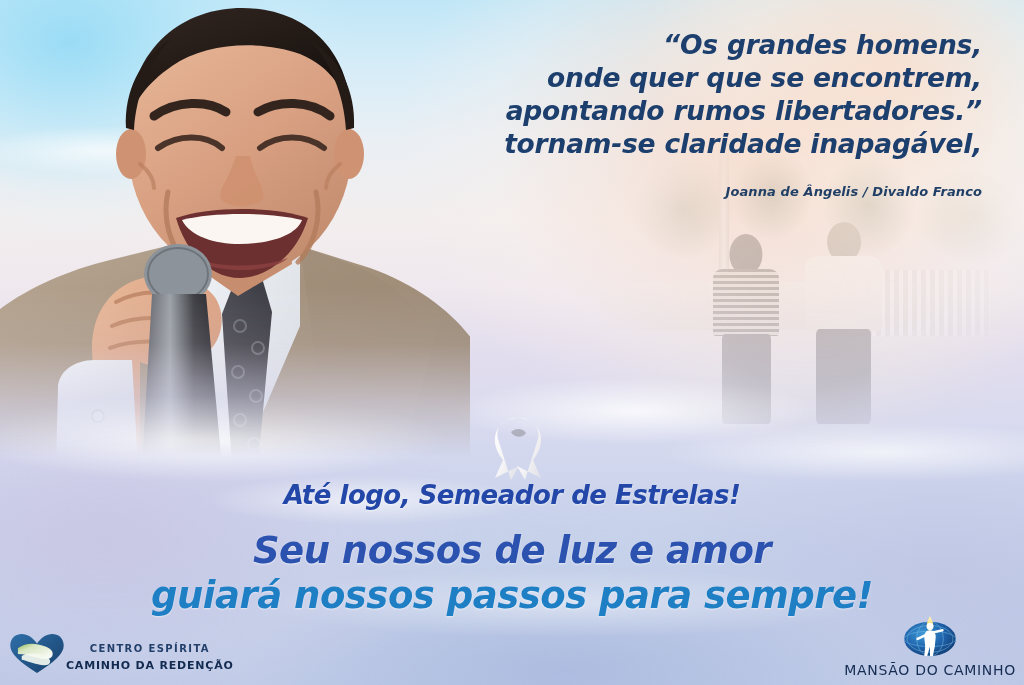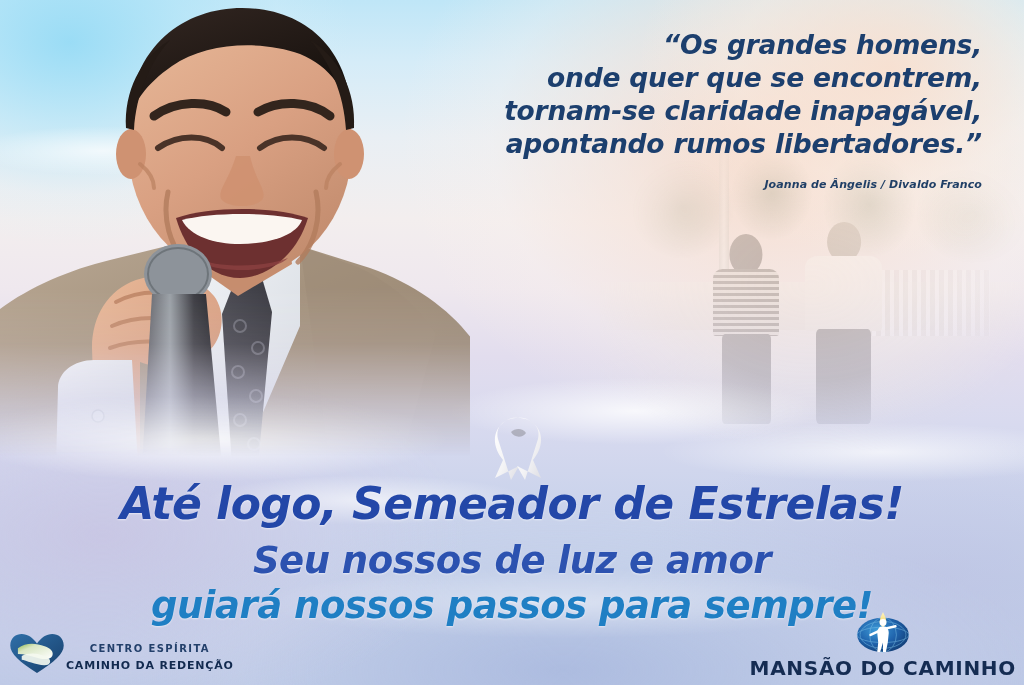--- a/index.html
+++ b/index.html
@@ -390,8 +390,8 @@
   <div class="quote-block">
     <div class="quote-line">“Os grandes homens,</div>
     <div class="quote-line">onde quer que se encontrem,</div>
+    <div class="quote-line">apontando rumos libertadores.”</div>
     <div class="quote-line">tornam-se claridade inapagável,</div>
-    <div class="quote-line">apontando rumos libertadores.”</div>
     <div class="quote-attr">Joanna de Ângelis / Divaldo Franco</div>
   </div>
 

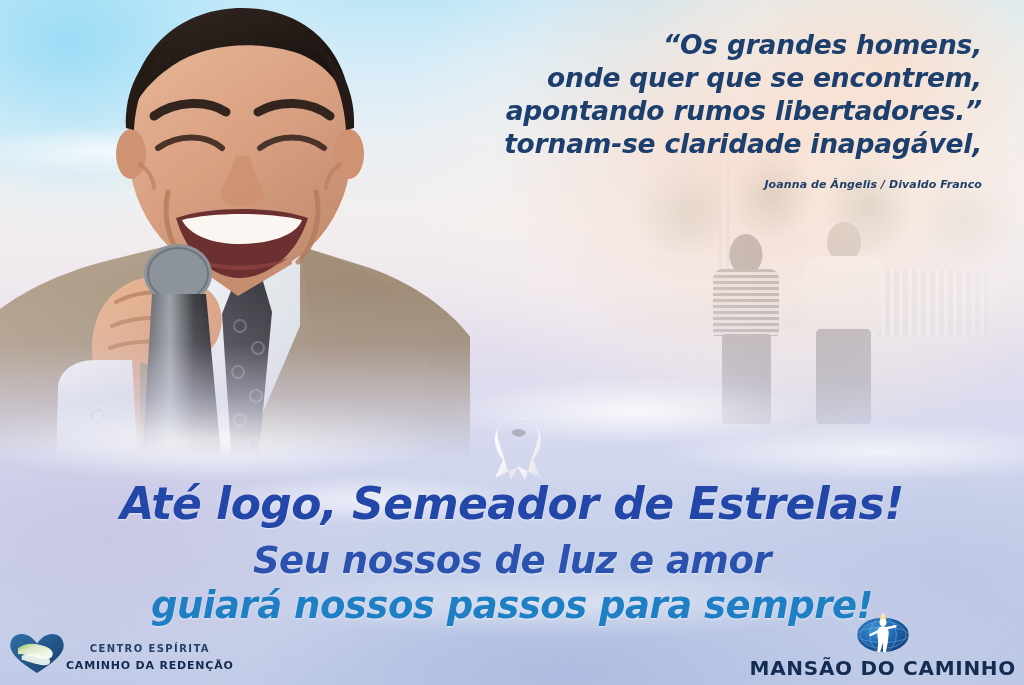--- a/index.html
+++ b/index.html
@@ -181,11 +181,11 @@
     white-space: nowrap;
   }
   .quote-attr {
-    margin-top: 18px;
+    margin-top: 24px;
     font-family: "DejaVu Sans", sans-serif;
     font-style: italic;
     font-weight: bold;
-    font-size: 11px;
+    font-size: 13px;
     color: #203f66;
     letter-spacing: 0.1px;
   }

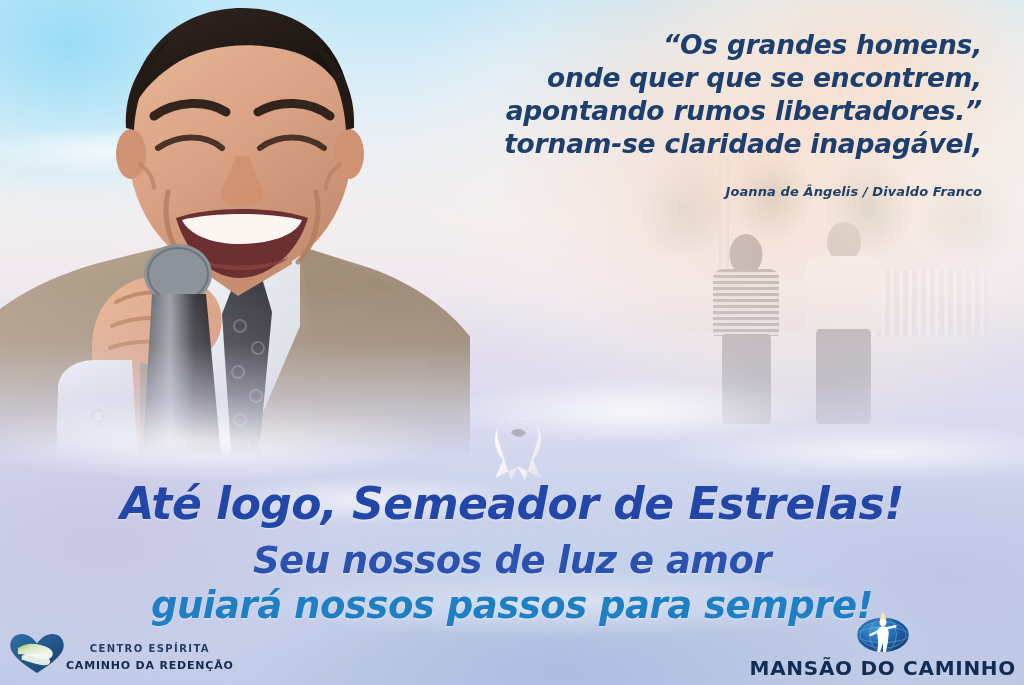--- a/index.html
+++ b/index.html
@@ -204,7 +204,7 @@
     line-height: 1.0;
     white-space: nowrap;
   }
-  .hl1 { font-size: 44px; color: #2347a8; margin-bottom: 16px;
+  .hl1 { font-size: 26px; color: #2347a8; margin-bottom: 24px;
          text-shadow: 0 1px 2px rgba(255,255,255,0.55); }
   .hl2 { font-size: 37px; color: #2c52b0; margin-bottom: 8px;
          text-shadow: 0 1px 2px rgba(255,255,255,0.55); }

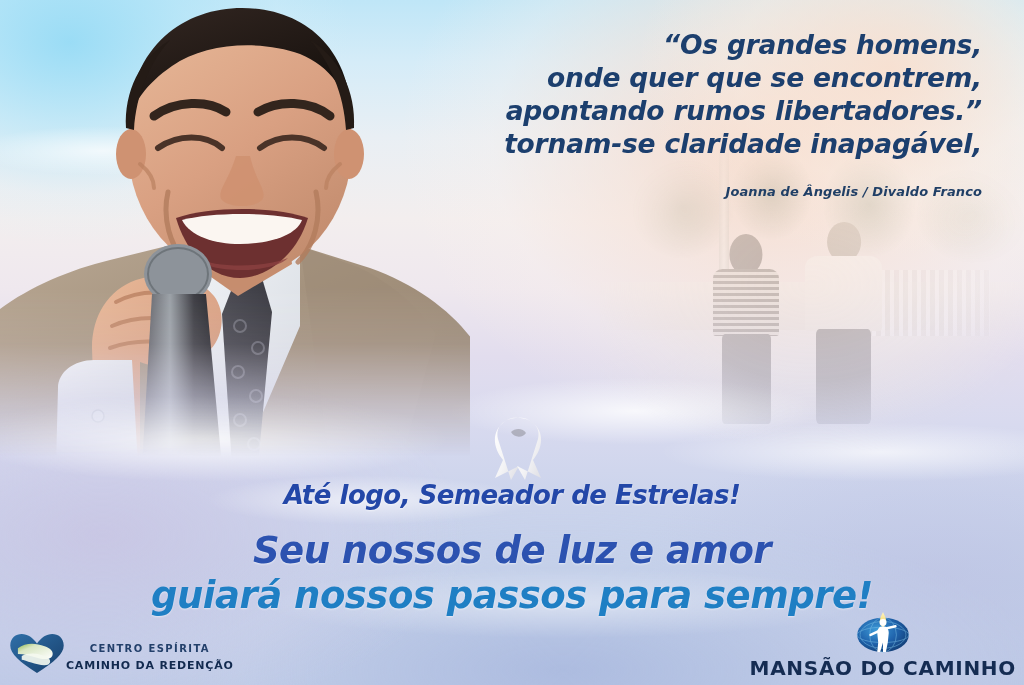--- a/index.html
+++ b/index.html
@@ -234,7 +234,7 @@
   }
   .logo-r1 {
     font-family: "DejaVu Sans", sans-serif;
-    font-weight: bold; font-size: 20px;
+    font-weight: normal; font-size: 14px;
     letter-spacing: 0.7px; color: #152c52;
   }
 </style>

